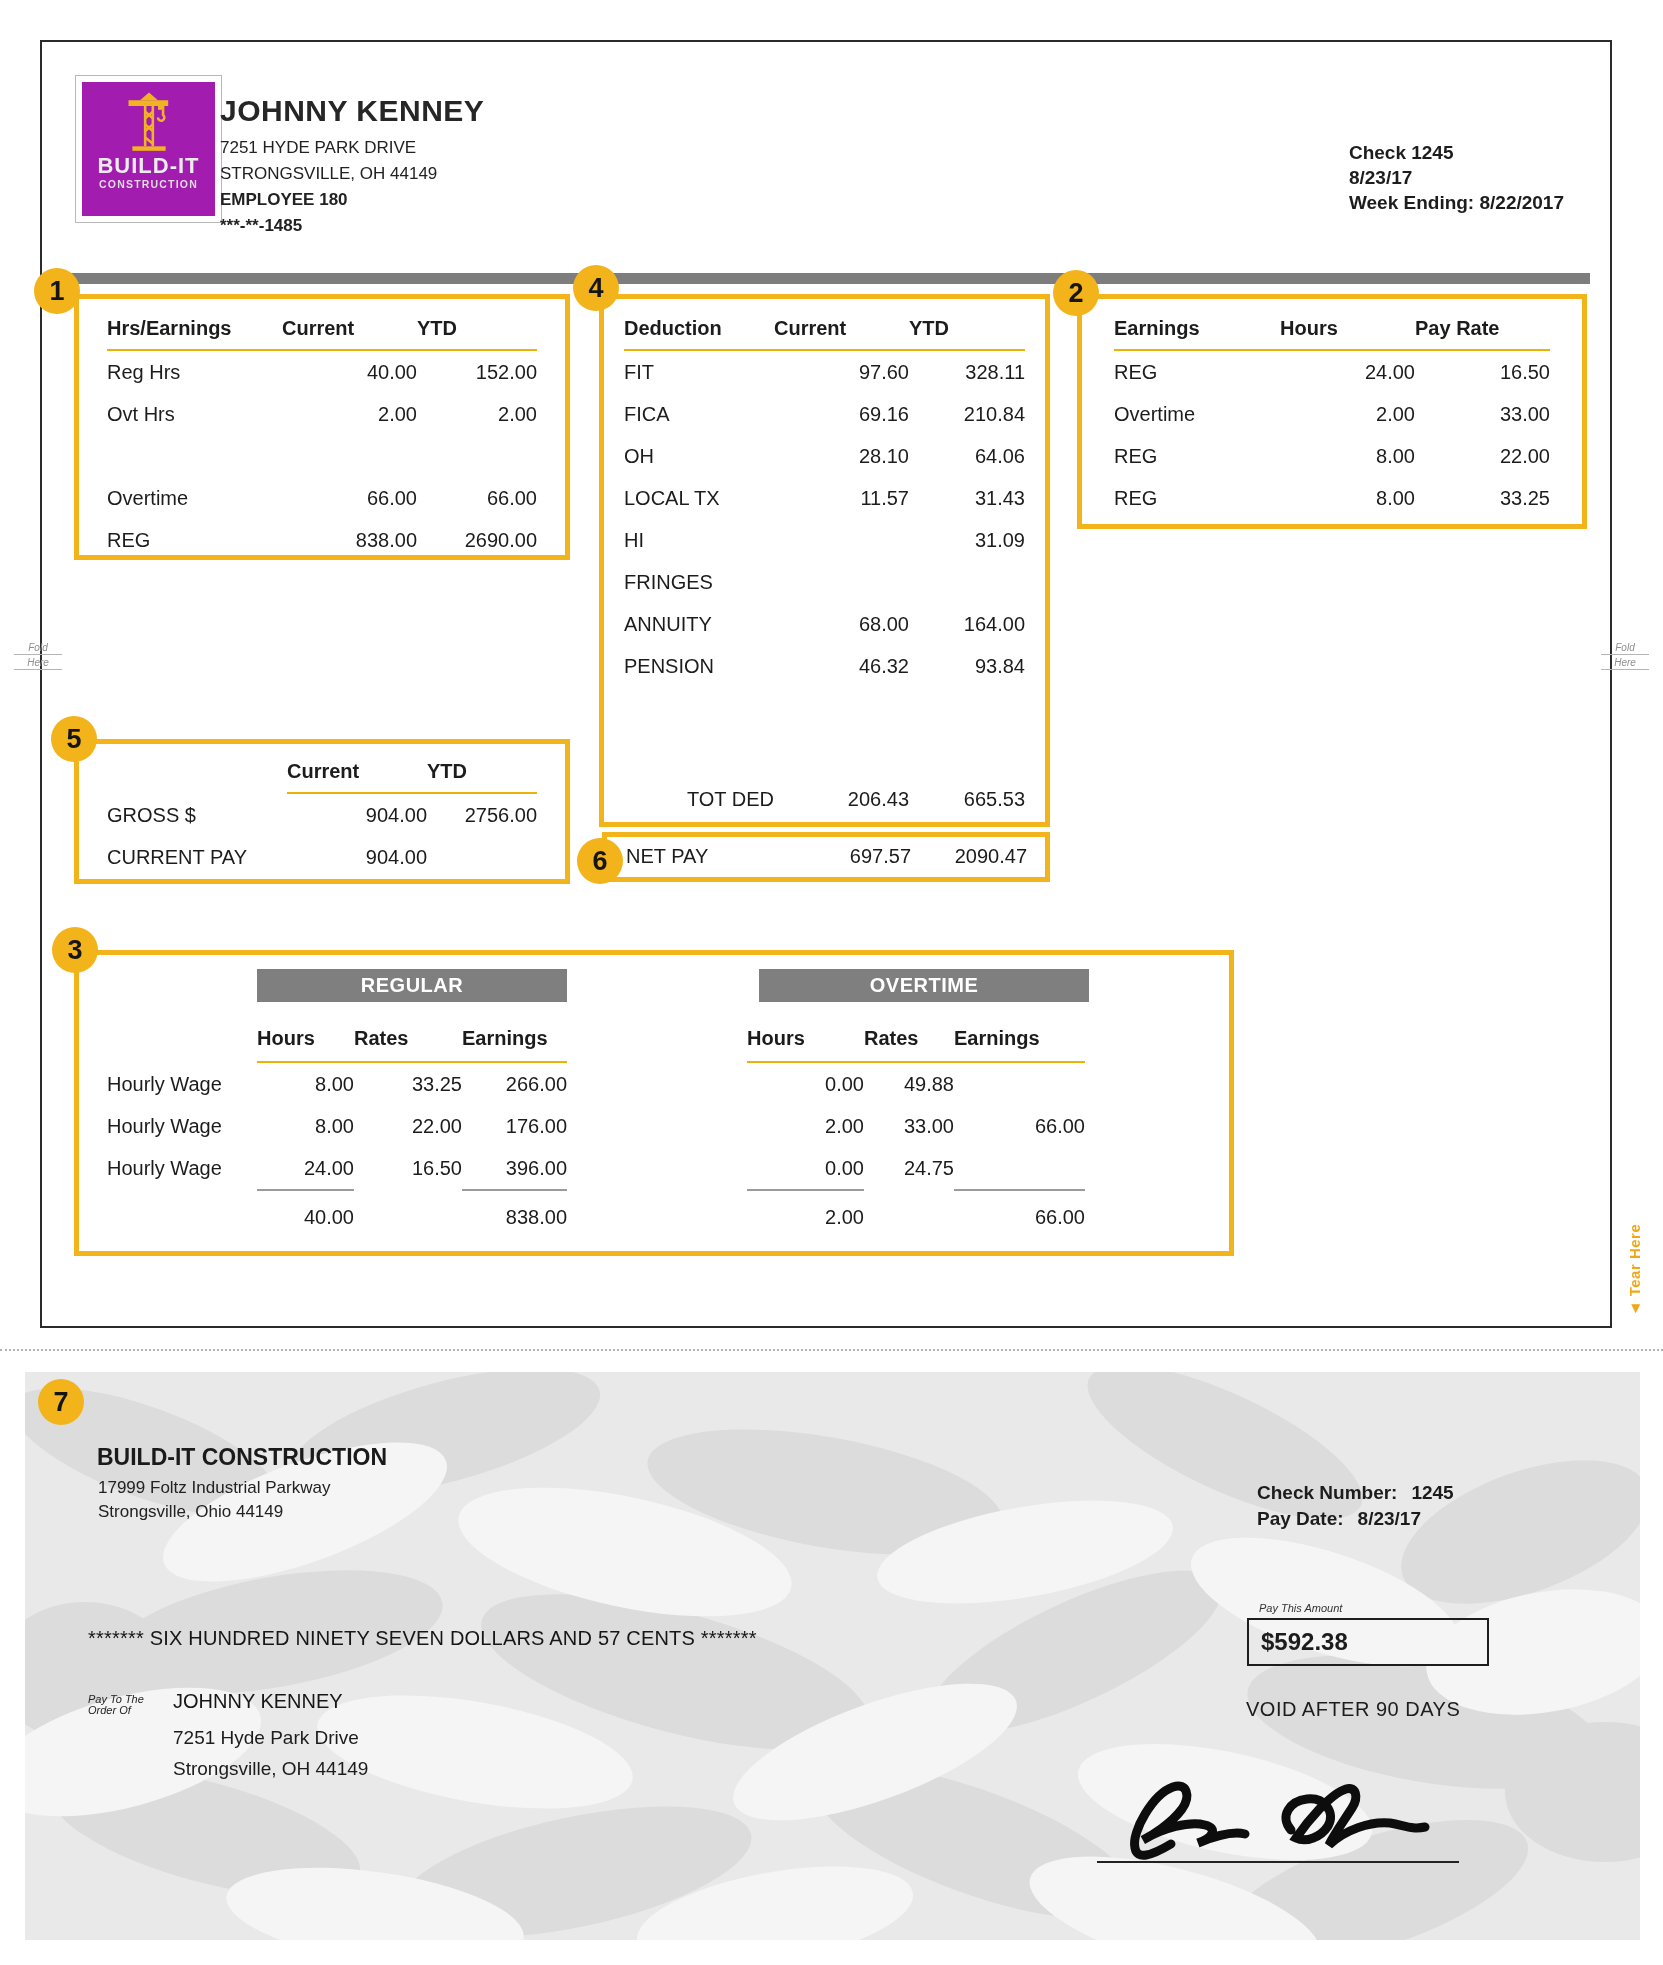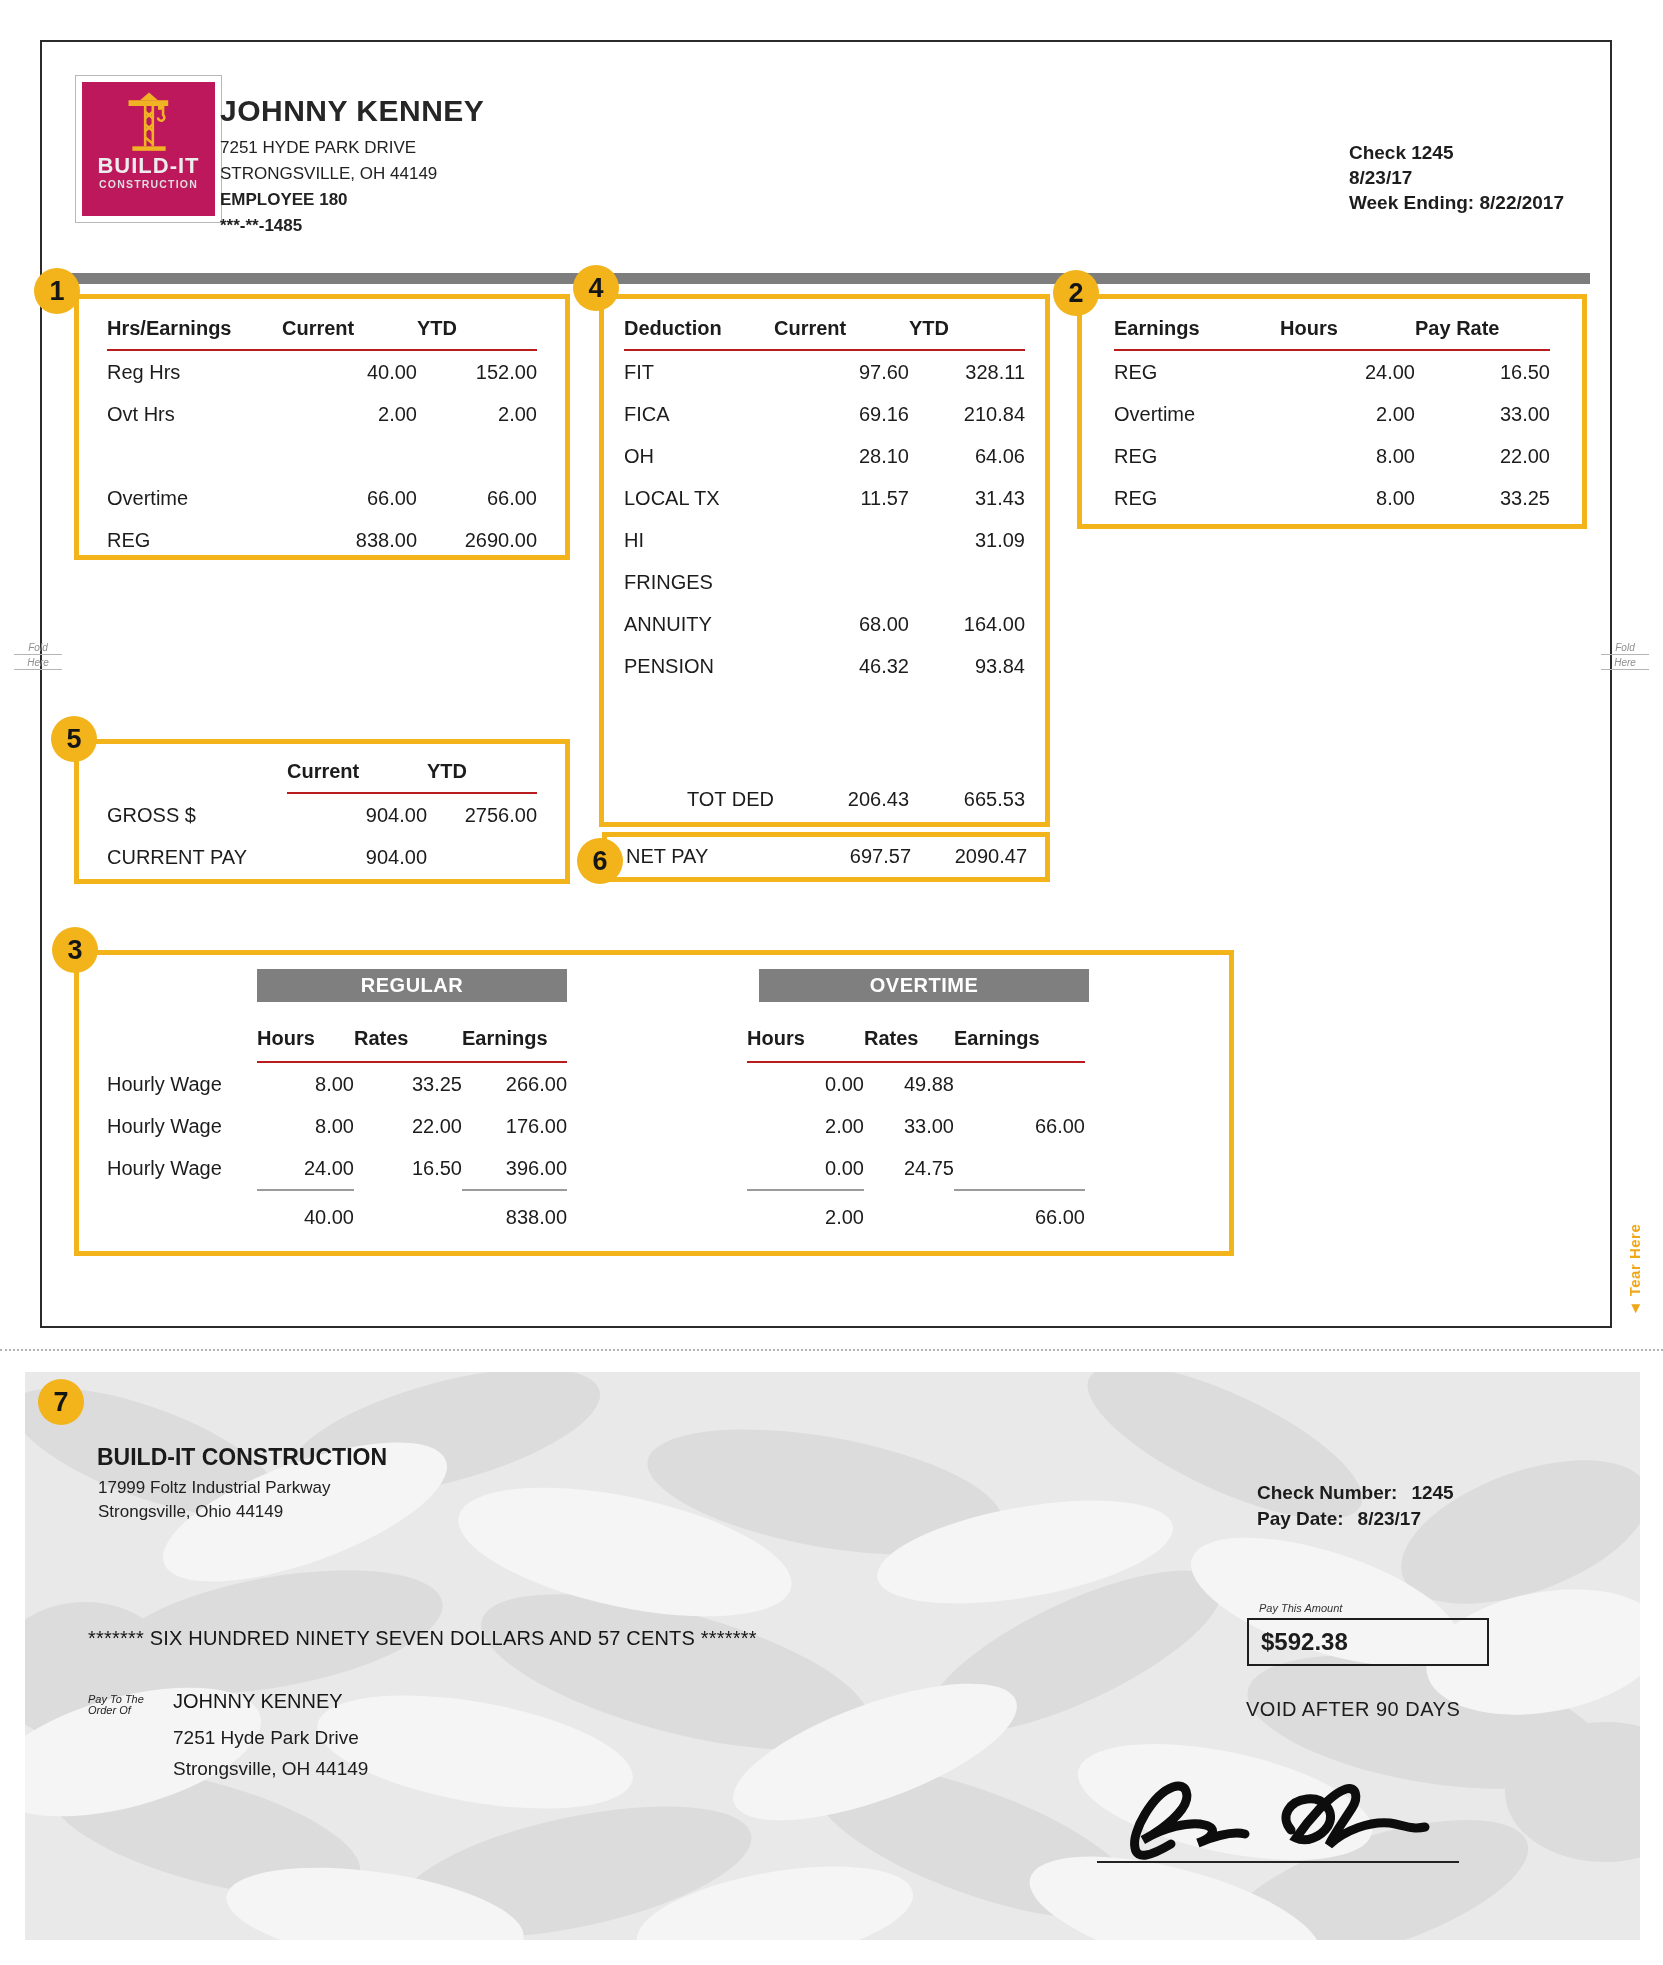--- a/index.html
+++ b/index.html
@@ -13,7 +13,7 @@
   
   .logo-box { position:absolute; left:33px; top:33px; width:147px; height:148px;
               border:1px solid #b8b8b8; background:#fff; padding:6px; }
-  .logo-inner { width:100%; height:100%; background:#be185d; display:flex; flex-direction:column;
+  .logo-inner { width:100%; height:100%; background:#a21caf; display:flex; flex-direction:column;
                 align-items:center; justify-content:flex-start; padding-top:8px; }
   .logo-inner svg { width:64px; height:64px; }
   .logo-t1 { color:#ececec; font-weight:bold; font-size:22px; letter-spacing:1px; line-height:24px; }

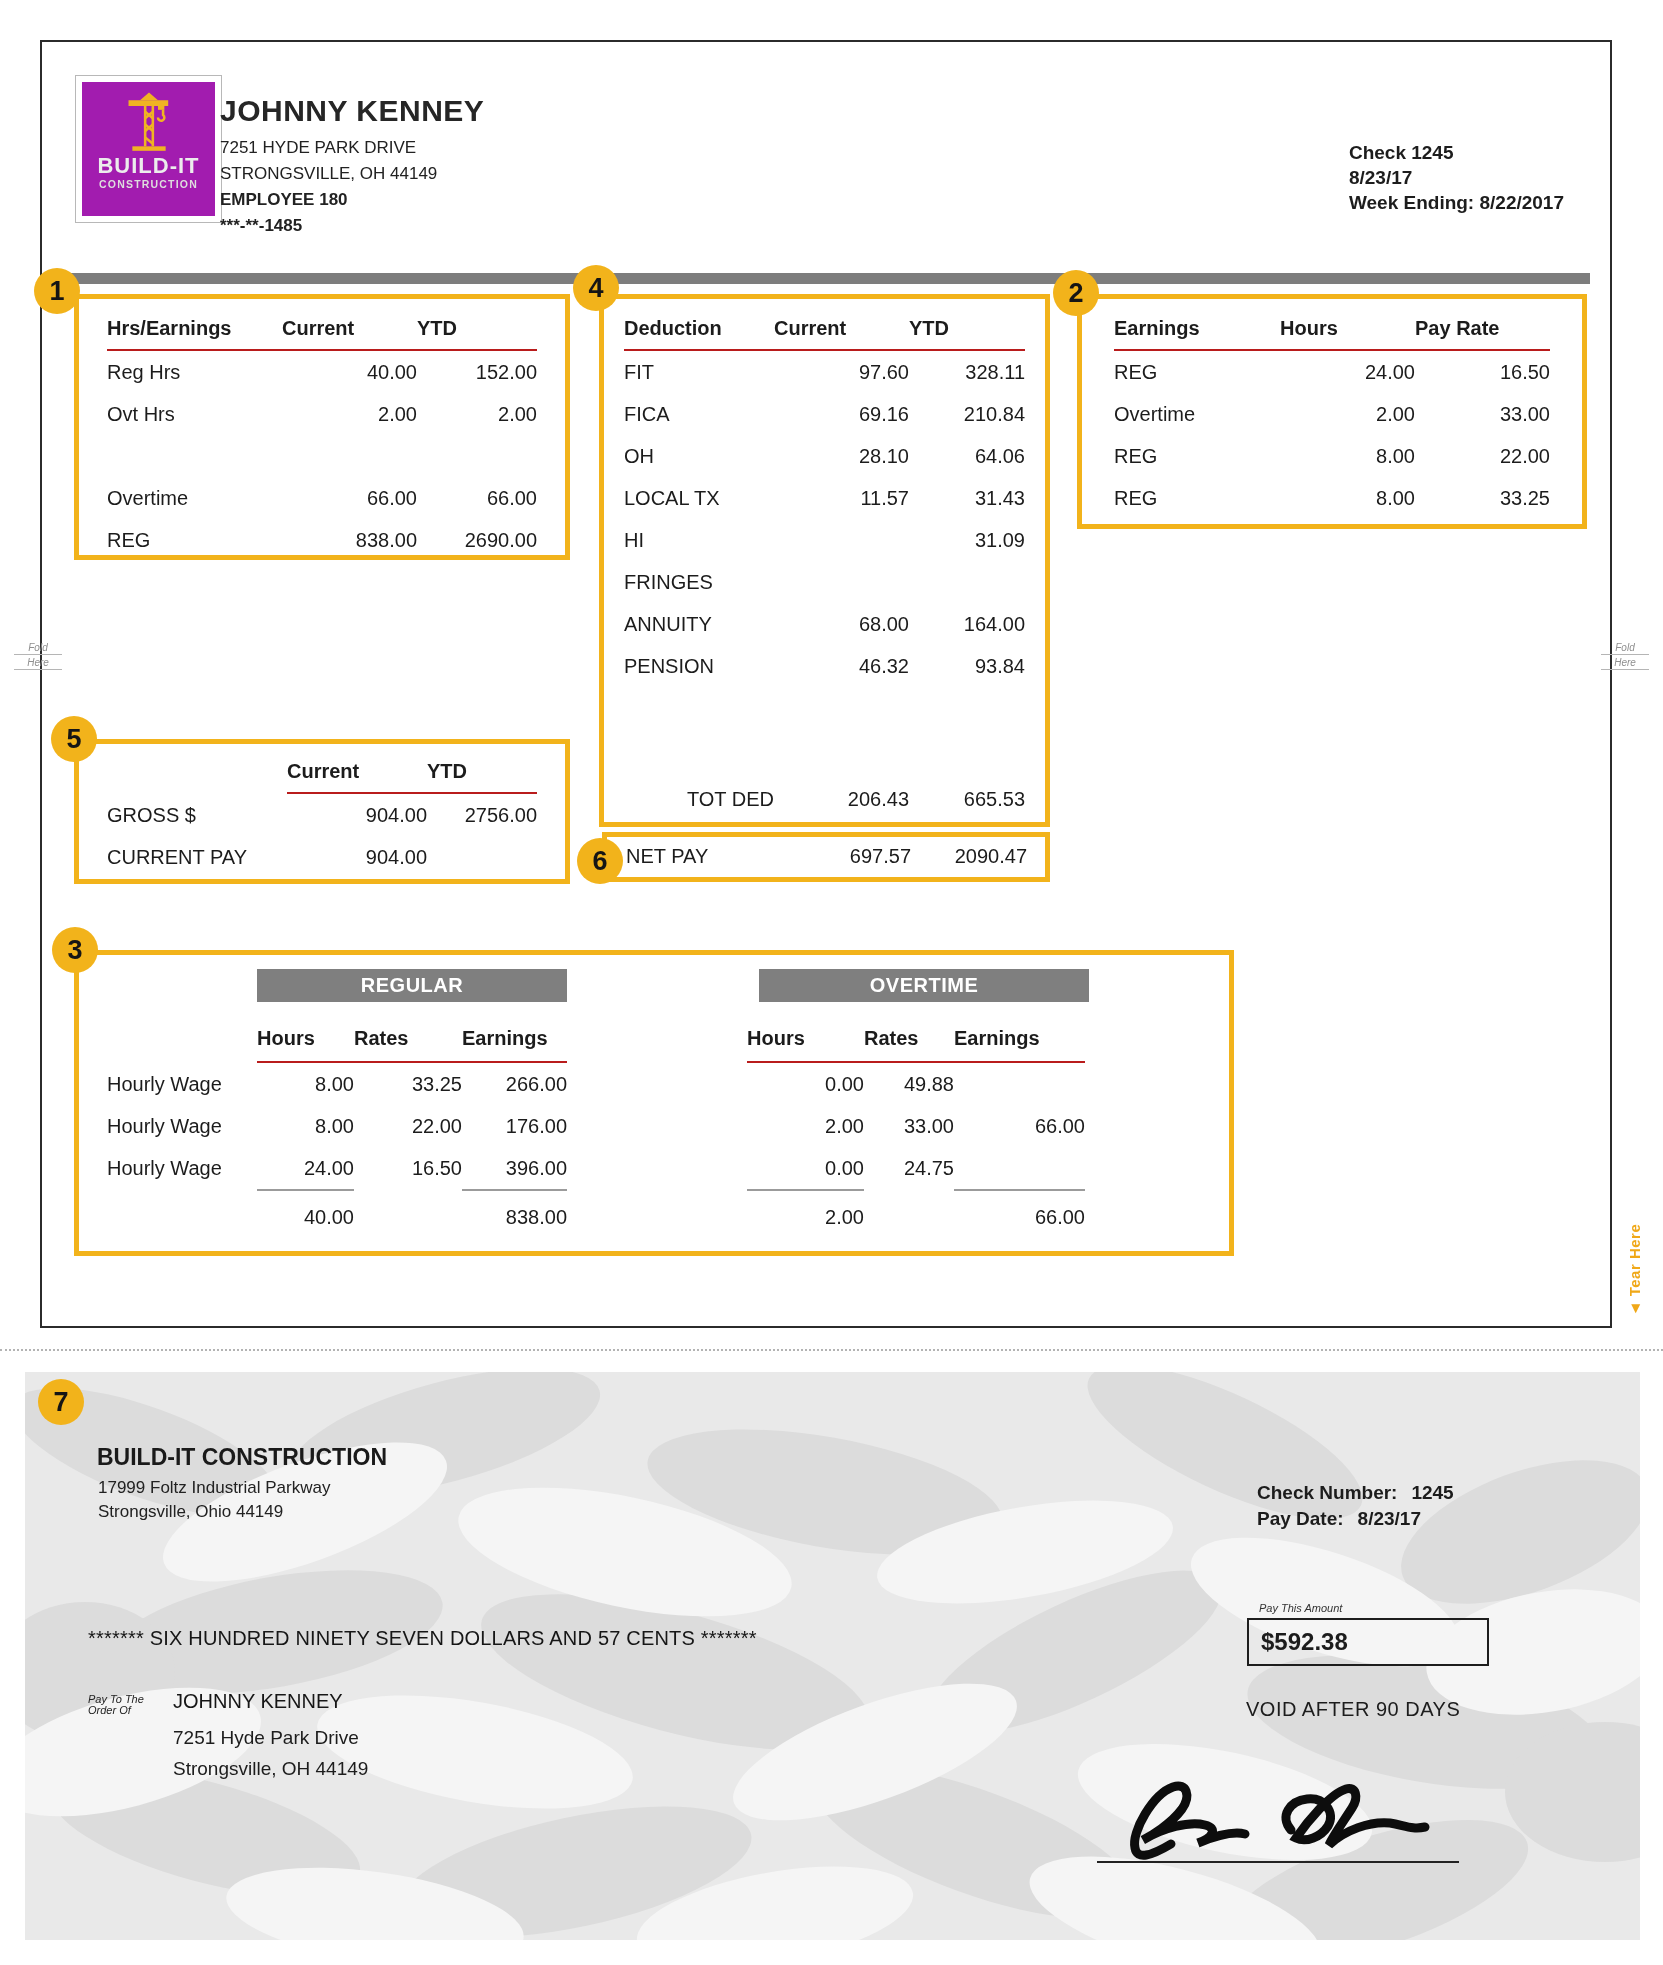--- a/index.html
+++ b/index.html
@@ -38,7 +38,7 @@
   .tbl { display:grid; }
   .c  { height:42px; line-height:42px; font-size:20px; white-space:nowrap; overflow:visible; }
   .num { text-align:right; }
-  .th { font-weight:bold; border-bottom:2px solid #b91c1c; height:40px; line-height:34px; }
+  .th { font-weight:bold; border-bottom:2px solid #eab308; height:40px; line-height:34px; }
   .th.noline { border-bottom:none; }
 
   .box1 .tbl, .box5 .tbl { padding:0 28px; }

